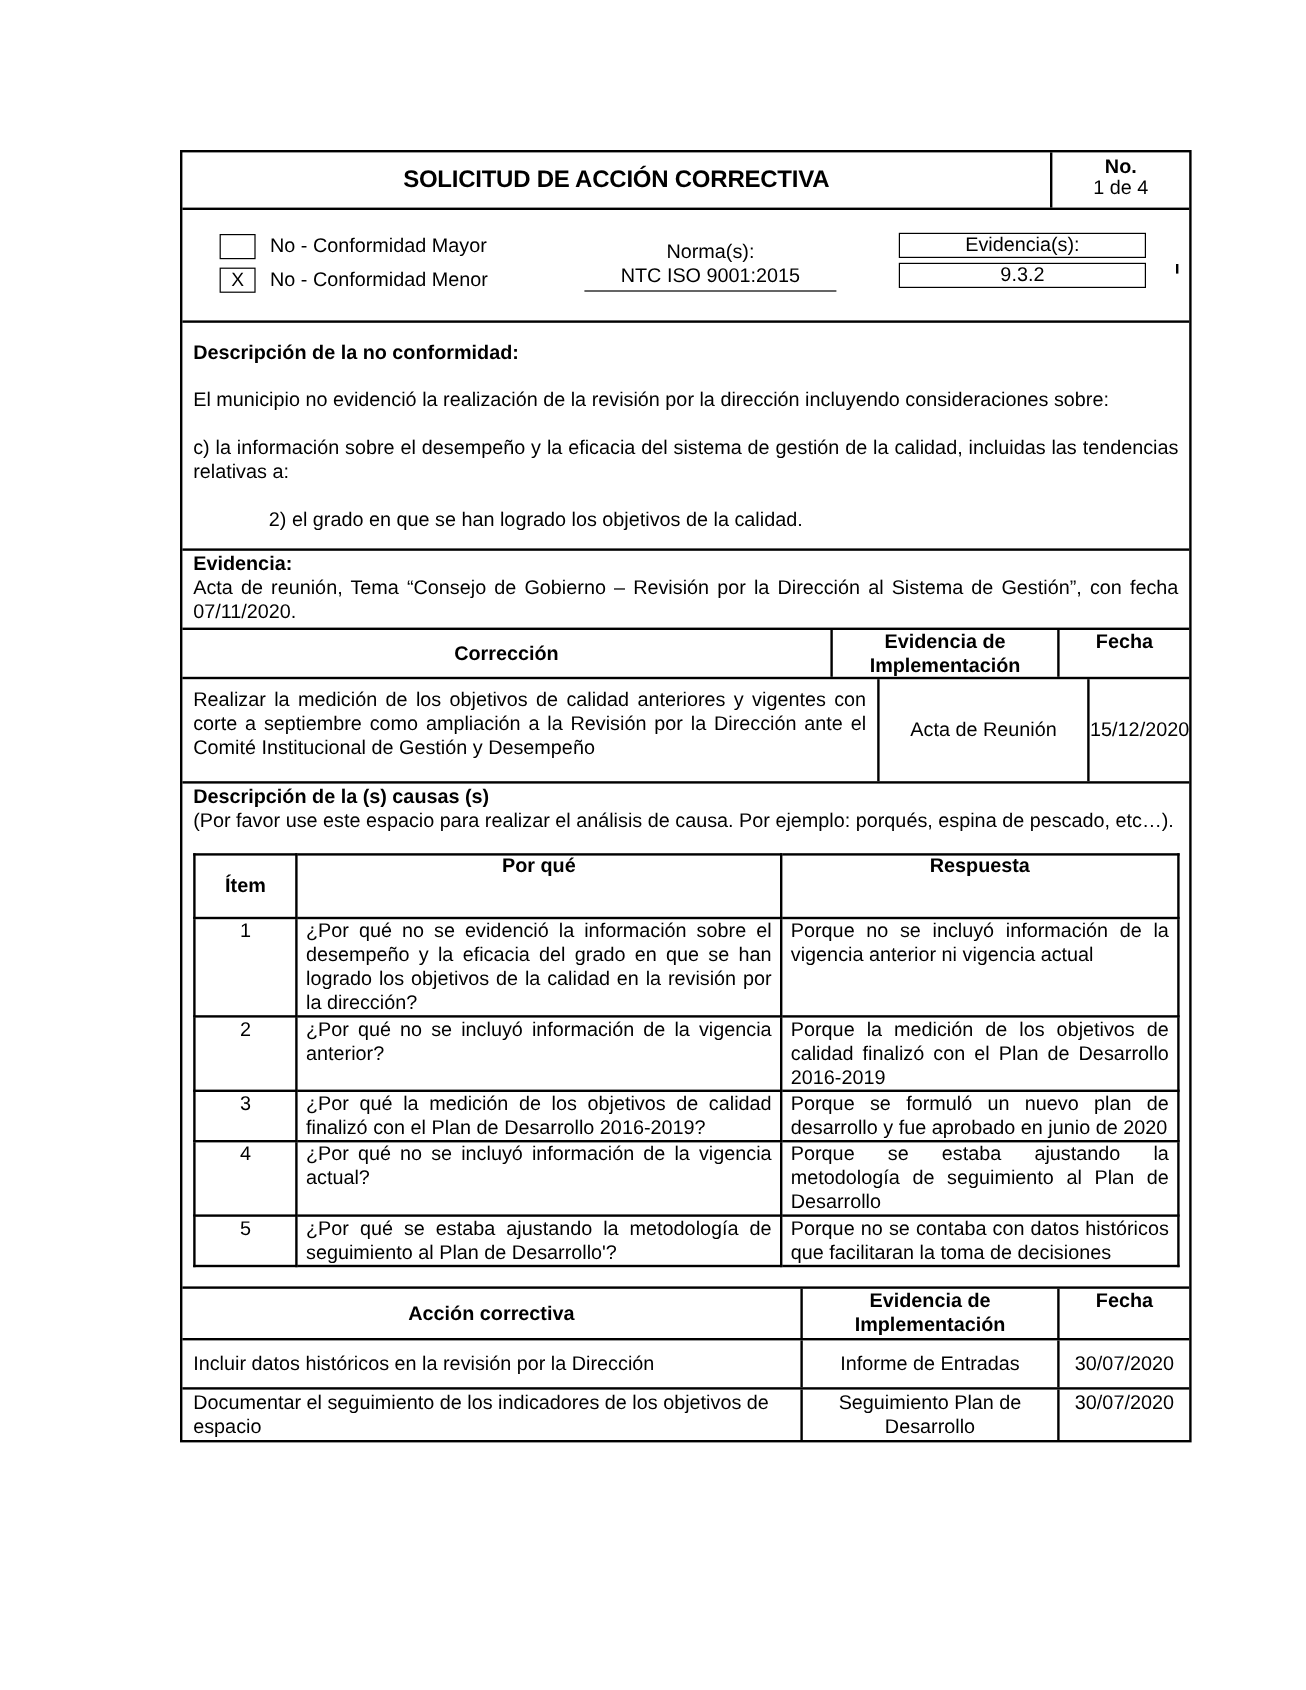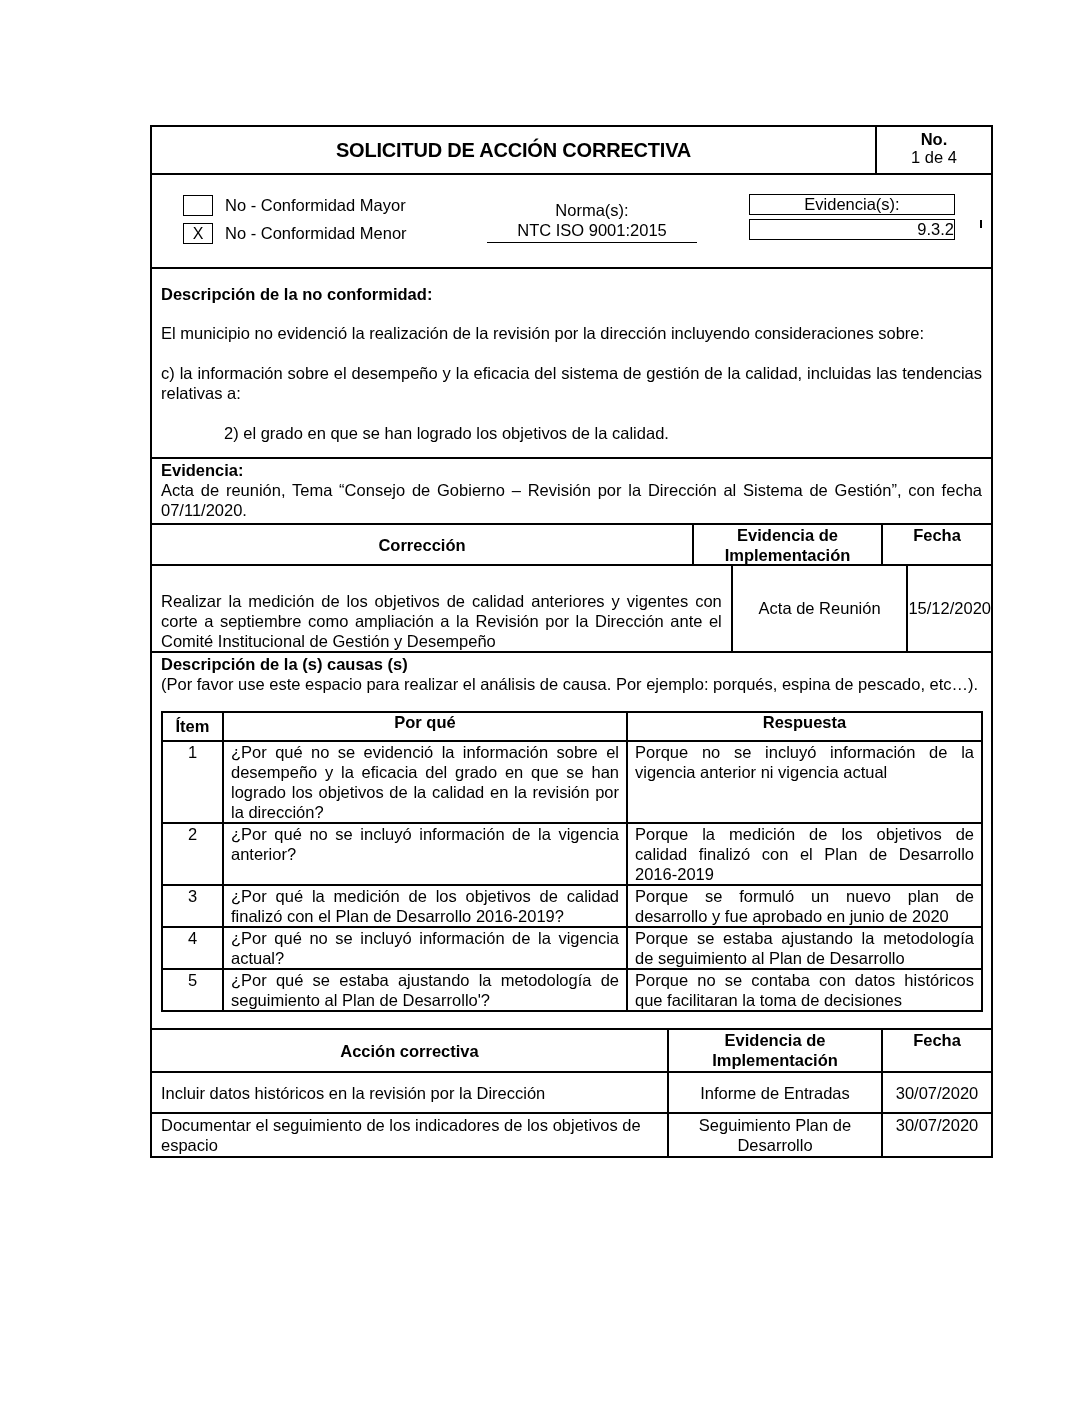--- a/index.html
+++ b/index.html
@@ -61,7 +61,7 @@
         <div>NTC ISO 9001:2015</div>
       </div>
       <div class="req-box" style="top:19px;">Evidencia(s):</div>
-      <div class="req-box" style="top:44px;text-align:right;">9.3.2</div>
+      <div class="req-box" style="top:44px;">9.3.2</div>
 
       <div style="position:absolute; left:828px; top:45px; width:2px; height:8px; background:#000;"></div>
     </div>

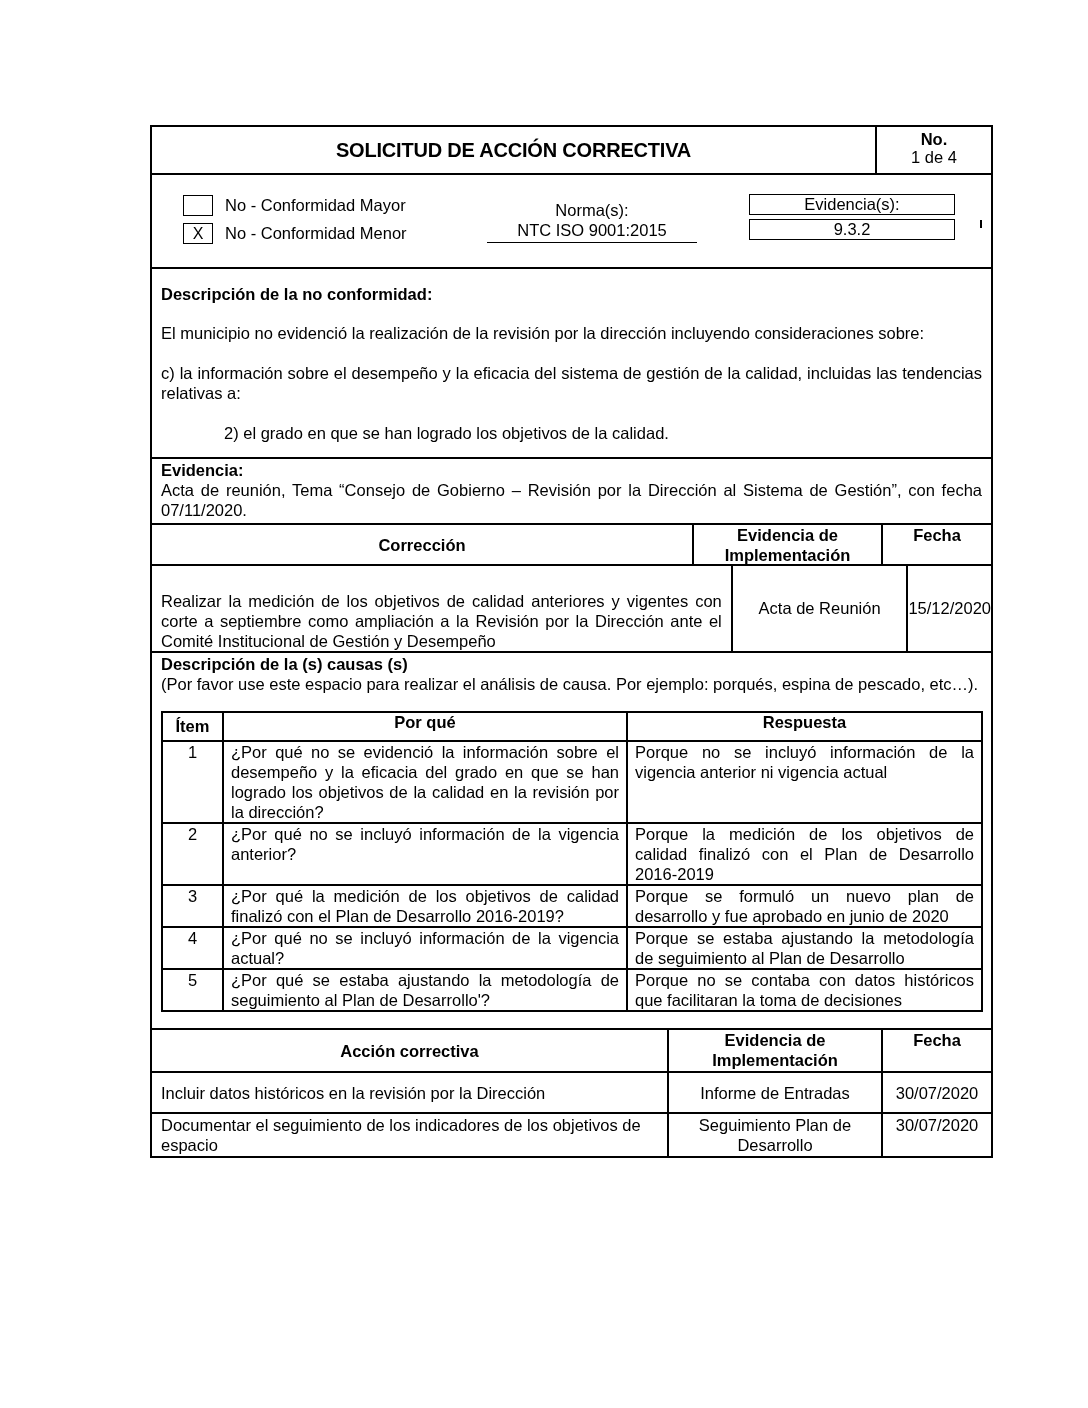--- a/index.html
+++ b/index.html
@@ -85,7 +85,7 @@
     </div>
 
     <div class="row grid3" style="height:87px;">
-      <div class="g-c1" style="width:624px; padding:25px 9px 0 9px; text-align:justify; line-height:20px;">Realizar la medición de los objetivos de calidad anteriores y vigentes con corte a septiembre como ampliación a la Revisión por la Dirección ante el Comité Institucional de Gestión y Desempeño</div>
+      <div class="g-c1" style="width:624px; padding:7px 9px 0 9px; text-align:justify; line-height:20px;">Realizar la medición de los objetivos de calidad anteriores y vigentes con corte a septiembre como ampliación a la Revisión por la Dirección ante el Comité Institucional de Gestión y Desempeño</div>
       <div class="g-c2" style="width:189px; display:flex; align-items:center; justify-content:center;">Acta de Reunión</div>
       <div style="flex:1; display:flex; align-items:center; justify-content:center;">15/12/2020</div>
     </div>

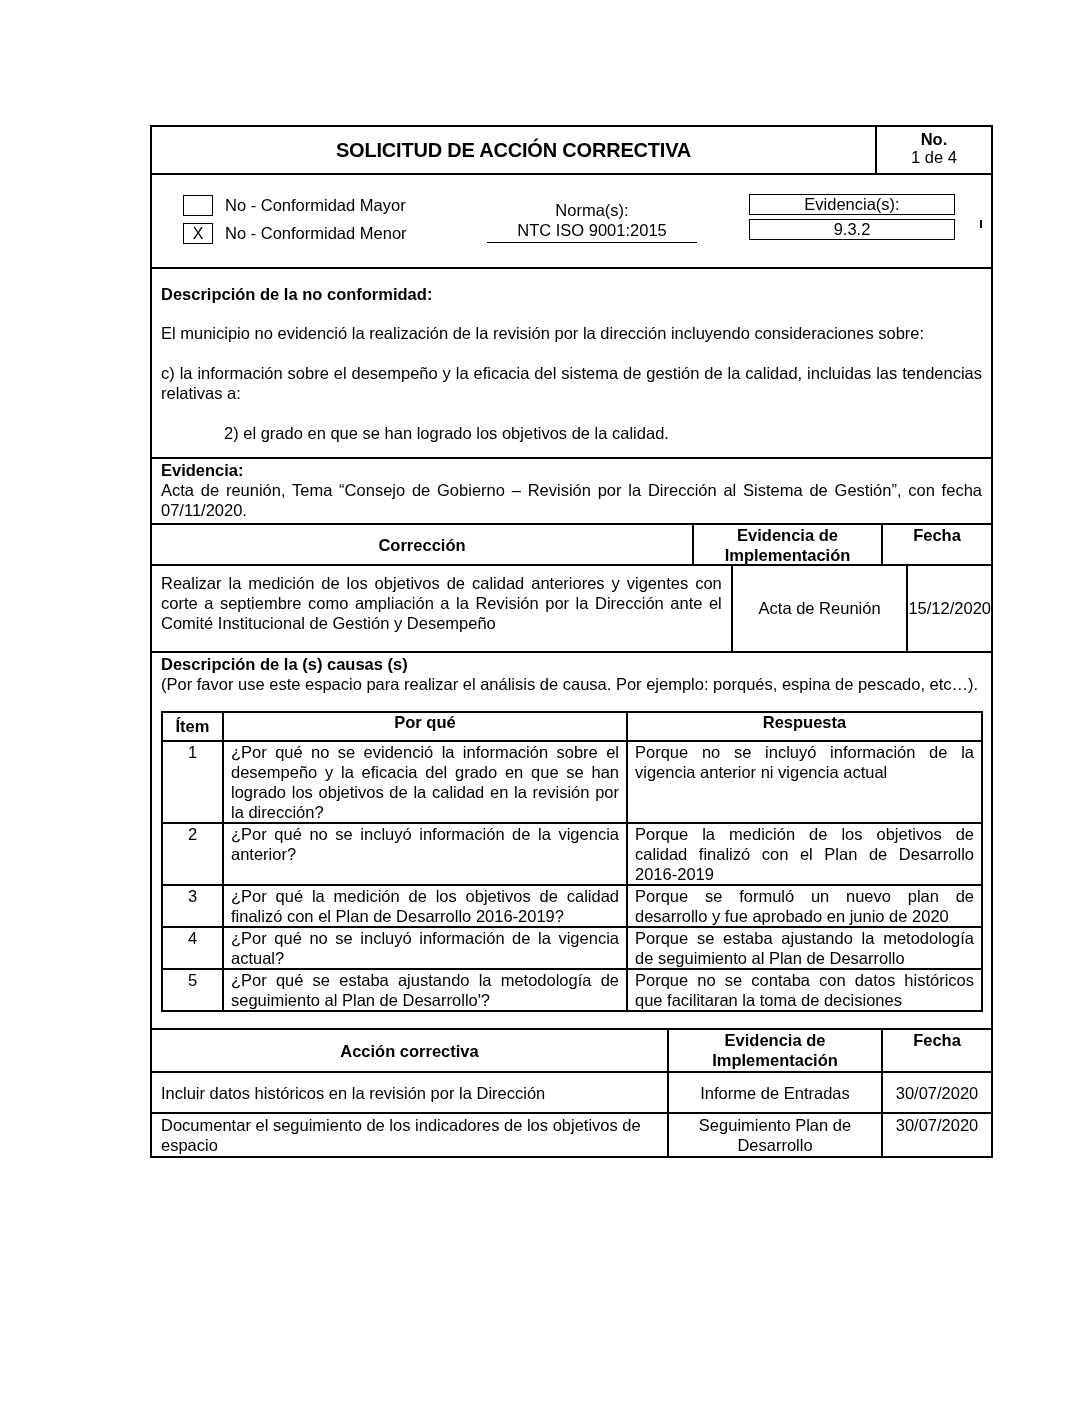--- a/index.html
+++ b/index.html
@@ -99,7 +99,7 @@
         <table class="why-table">
           <thead>
             <tr>
-              <th style="width:51px; padding:4px;text-align:center;">Ítem</th>
+              <th style="width:51px; padding:16px;text-align:center;">Ítem</th>
               <th style="width:388px;">Por qué</th>
               <th>Respuesta</th>
             </tr>

